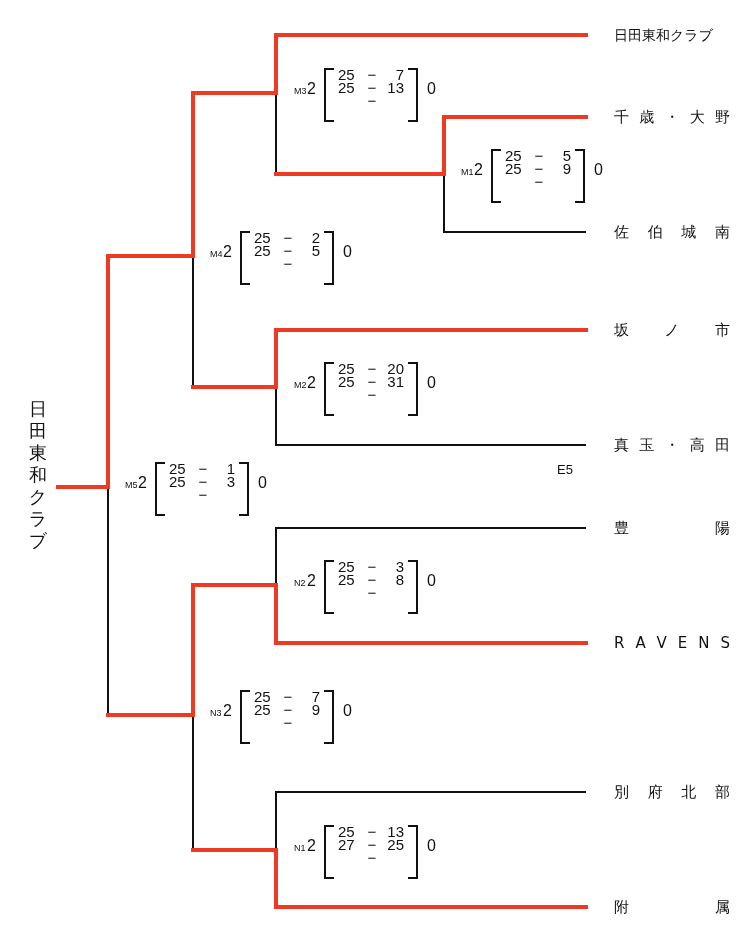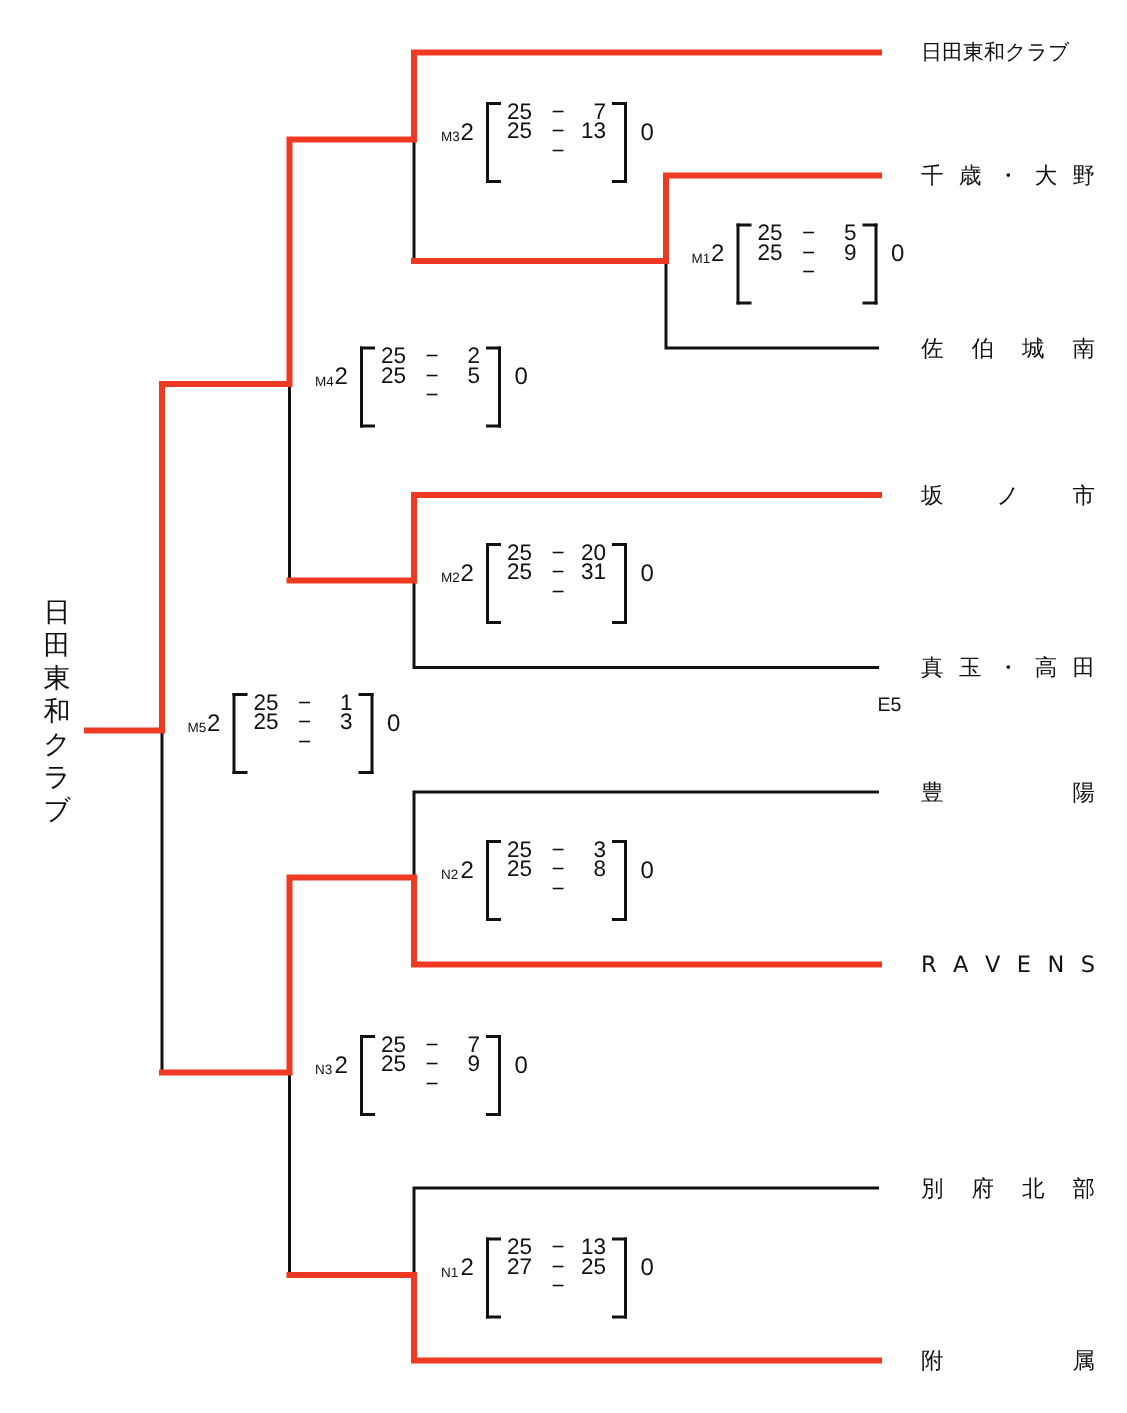--- a/index.html
+++ b/index.html
@@ -24,7 +24,7 @@
   .match .a { width: 24px; text-align: left; }
   .match .d { width: 20px; text-align: center; }
   .match .b { width: 22px; text-align: right; }
-  .label-e5 { position: absolute; left: 557px; top: 462px; font-size: 13px; font-family: "Liberation Sans", sans-serif; margin-left: 28px; }
+  .label-e5 { position: absolute; left: 557px; top: 462px; font-size: 13px; font-family: "Liberation Sans", sans-serif; }
 </style>
 </head>
 <body>

